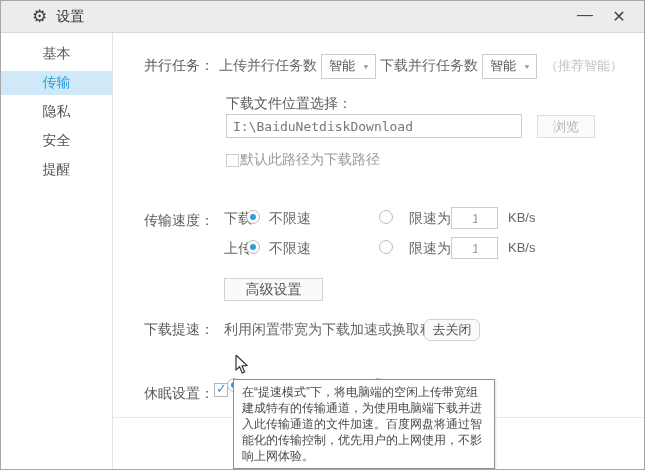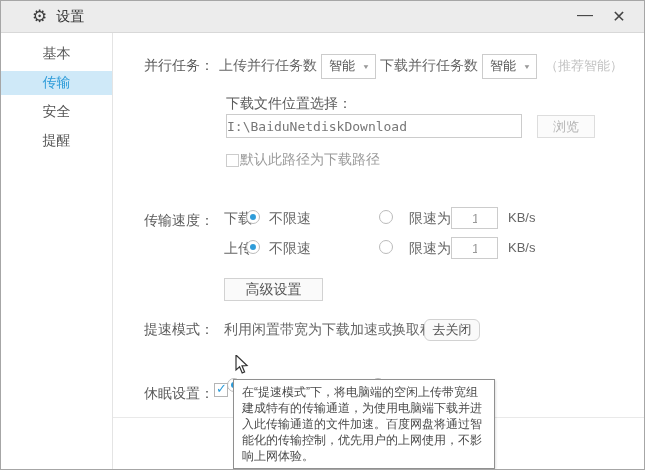--- a/index.html
+++ b/index.html
@@ -86,6 +86,7 @@
   <div class="sidebar">
     <div class="side-item">基本</div>
     <div class="side-item active">传输</div>
+    <div class="side-item">隐私</div>
     <div class="side-item">安全</div>
     <div class="side-item">提醒</div>
   </div>

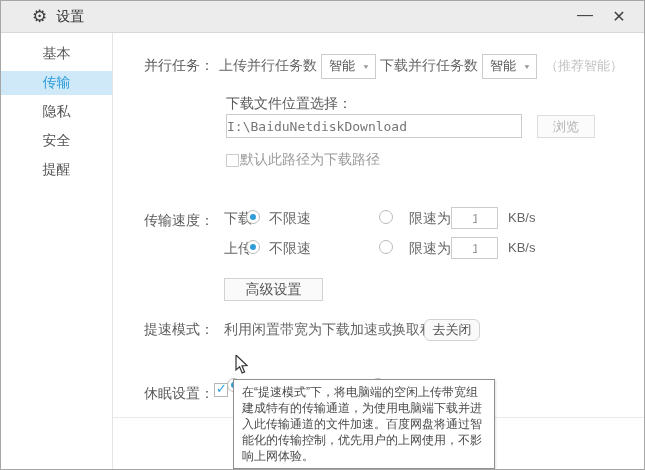--- a/index.html
+++ b/index.html
@@ -30,7 +30,7 @@
   .hint{font-size:13px;color:#c2c2c2;margin-left:4px;}
   
   .loc-label{position:absolute;left:113px;top:62px;}
-  .path-input{position:absolute;left:113px;top:81px;width:296px;height:24px;border:1px solid #ccc;padding:0 0;font-family:"DejaVu Sans Mono","Liberation Mono",monospace;font-size:13px;color:#777;background:#fff;outline:none;}
+  .path-input{position:absolute;left:113px;top:81px;width:296px;height:24px;border:1px solid #ccc;padding:0 6px;font-family:"DejaVu Sans Mono","Liberation Mono",monospace;font-size:13px;color:#777;background:#fff;outline:none;}
   .browse-btn{position:absolute;left:424px;top:82px;width:58px;height:23px;border:1px solid #ddd;background:#fbfbfb;color:#b5b5b5;font-size:13px;display:flex;align-items:center;justify-content:center;}
   .cb{width:13px;height:13px;border:1px solid #ccc;background:#fff;display:inline-block;}
   .default-row{left:113px;top:119px;height:16px;}

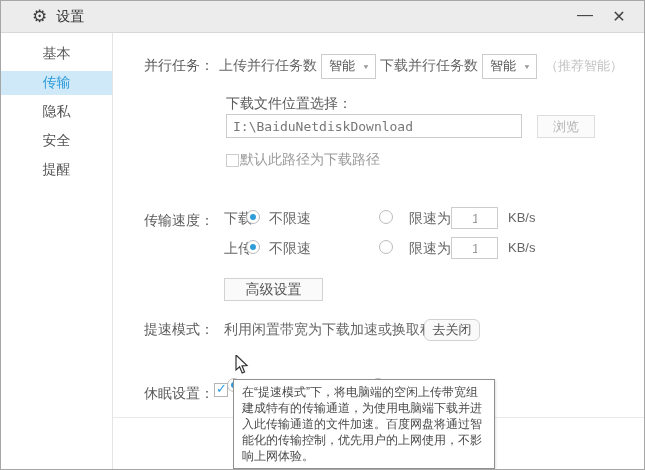--- a/index.html
+++ b/index.html
@@ -140,7 +140,7 @@
 
     <div class="btn adv-btn">高级设置</div>
 
-    <div class="lab boost-label">提速模式：</div>
+    <div class="lab boost-label">下载提速：</div>
     <div class="txt boost-desc">利用闲置带宽为下载加速或换取积分</div>
     <div class="btn close-boost-btn">去关闭</div>
 

